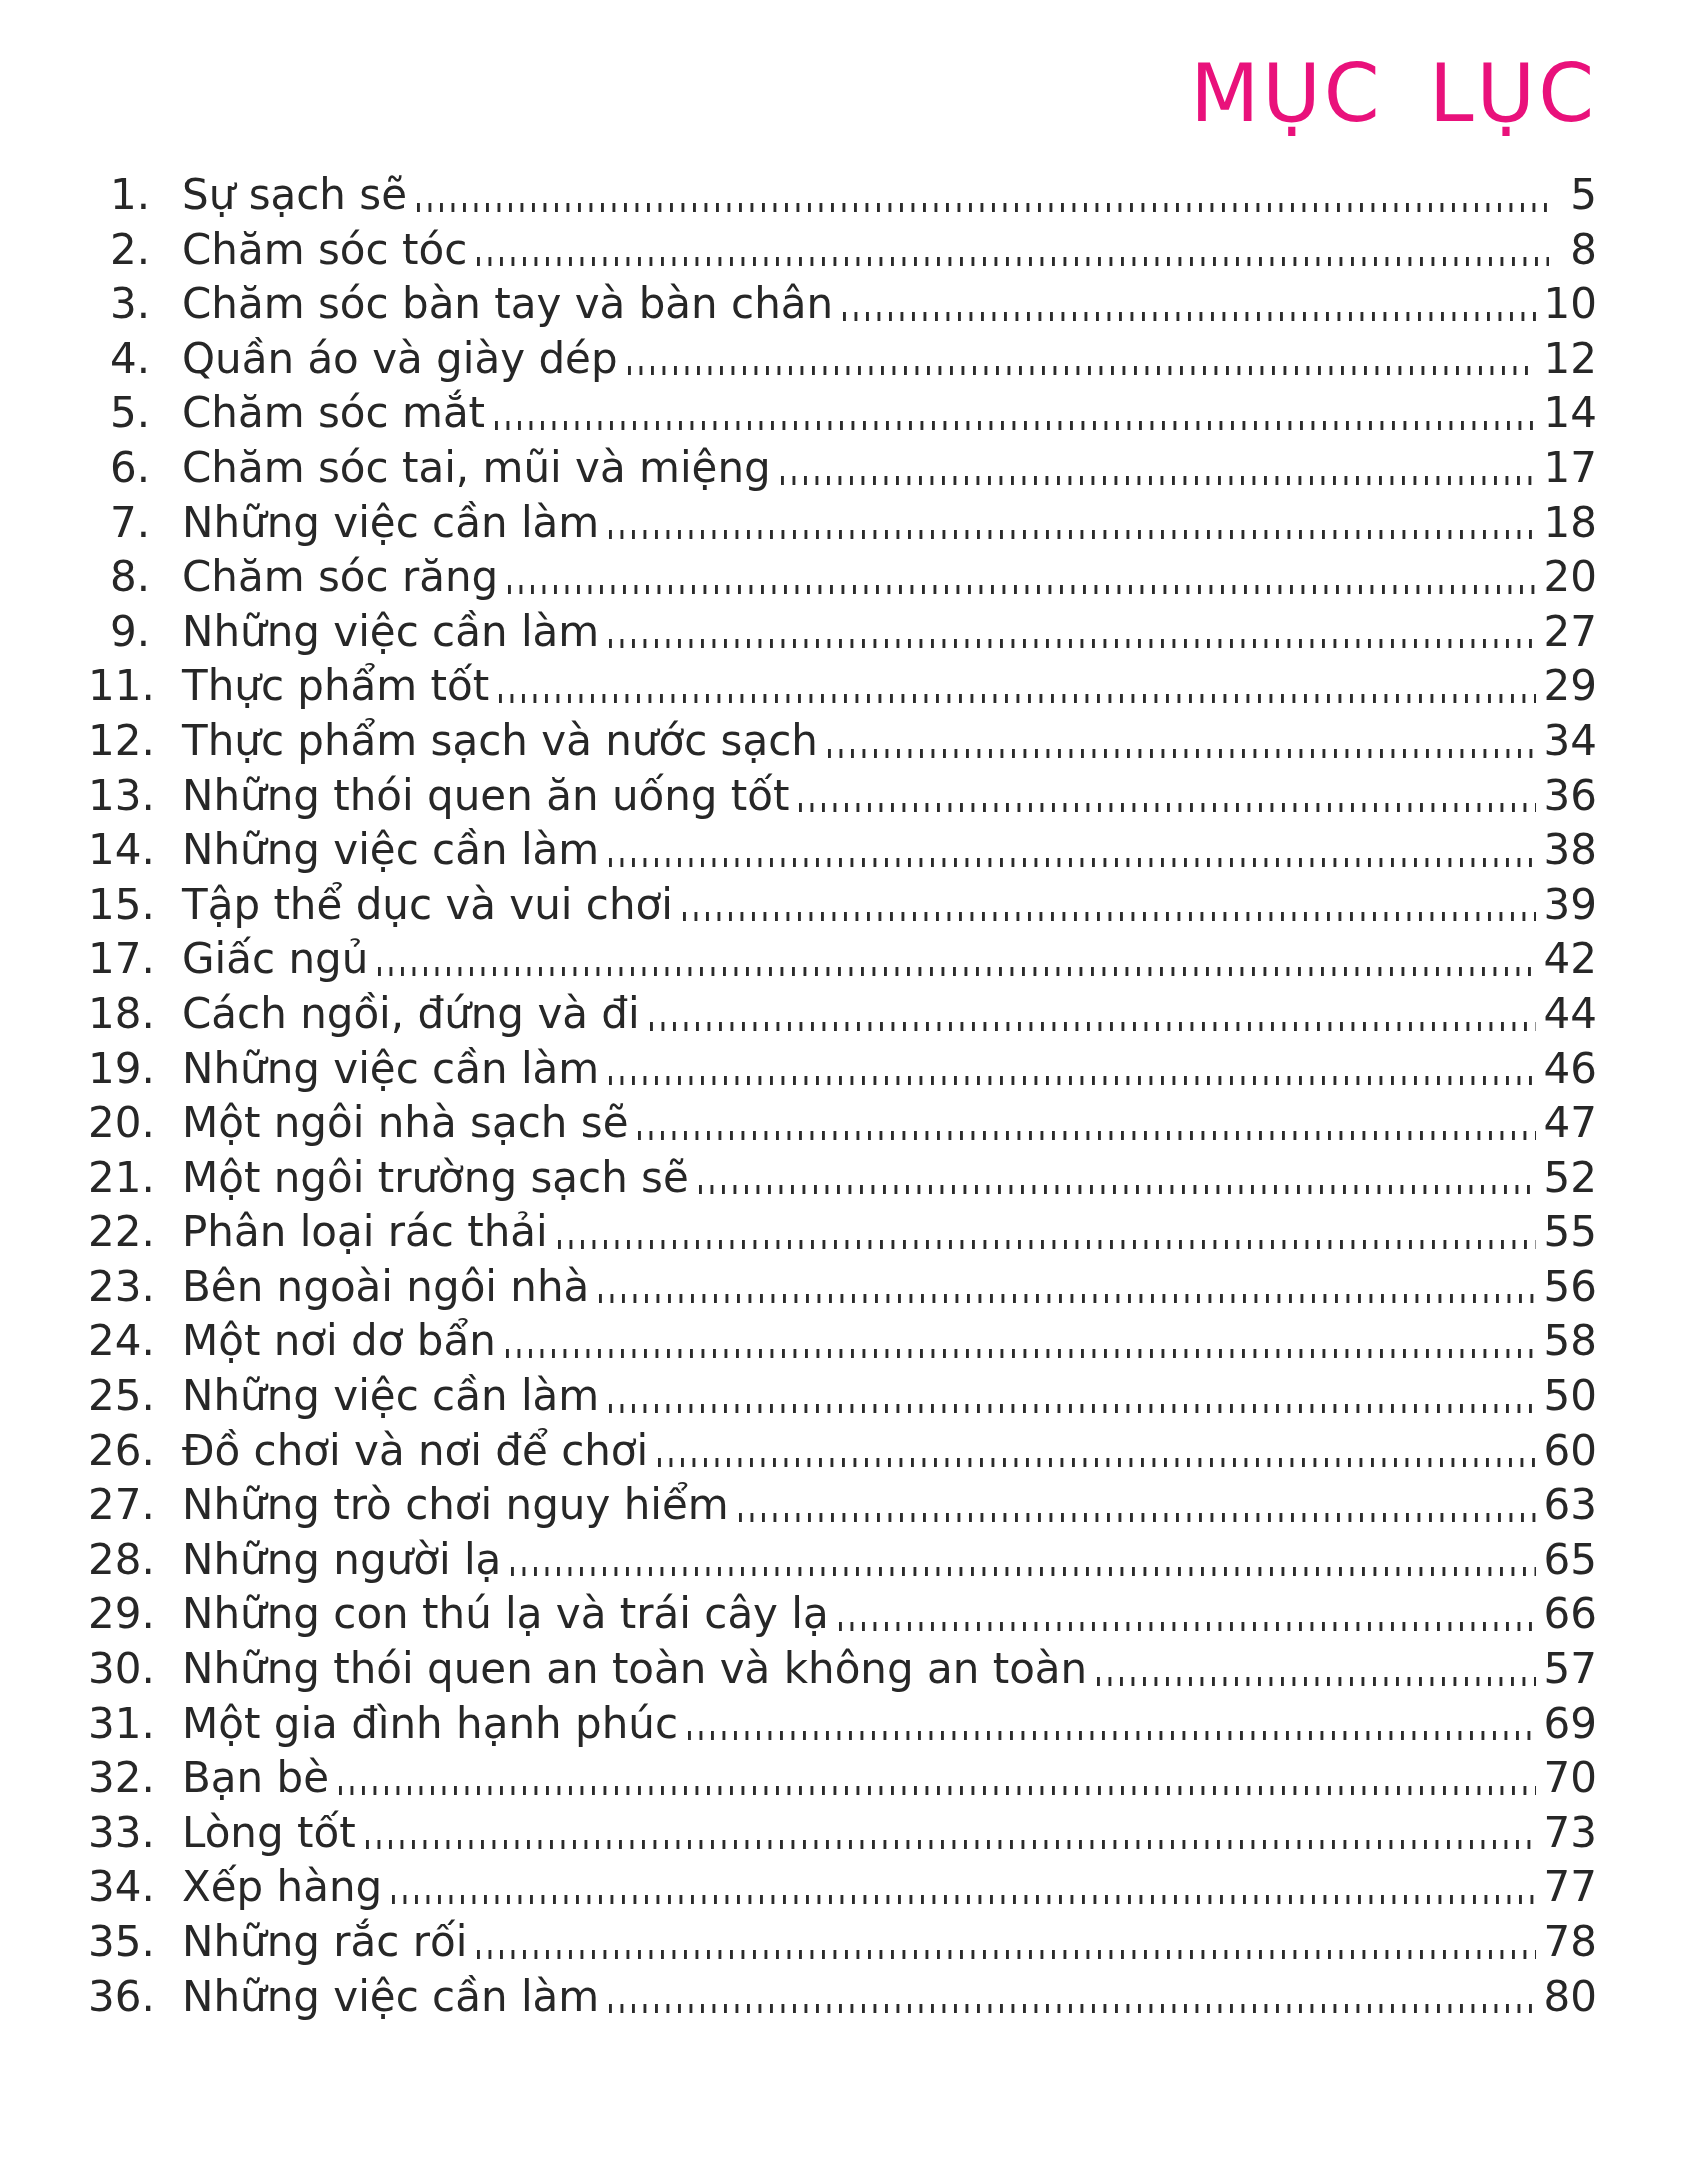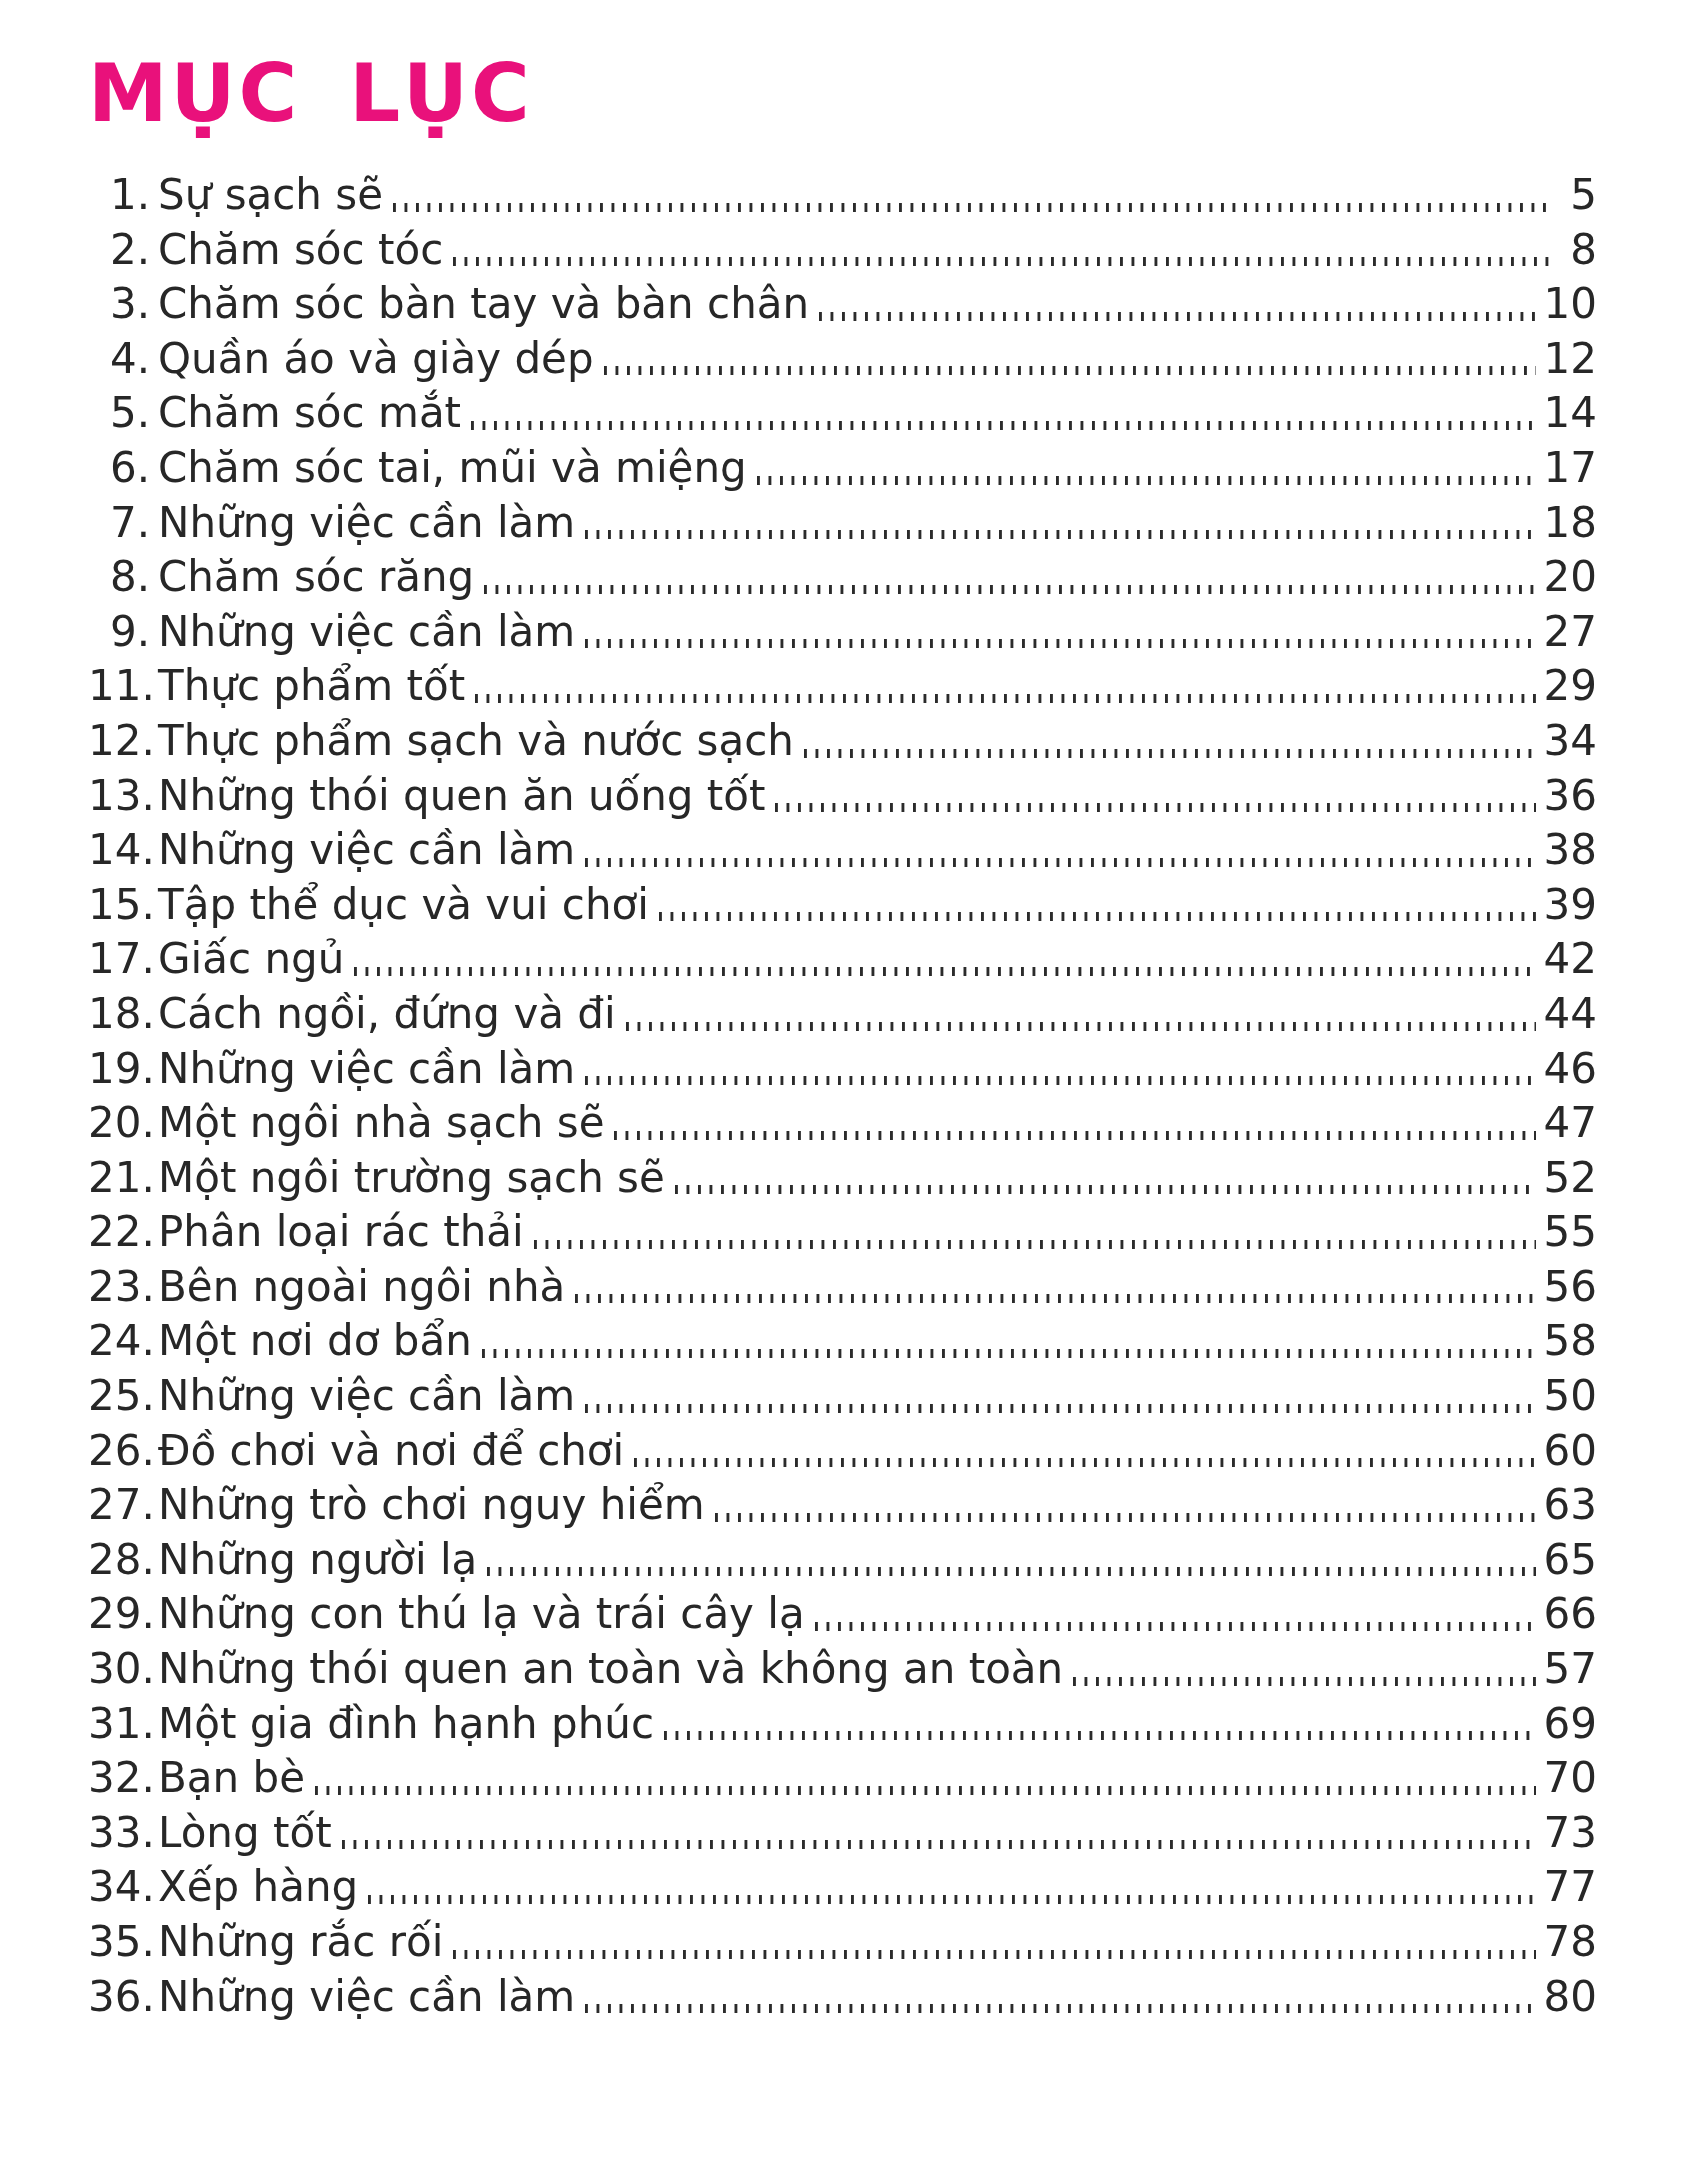--- a/index.html
+++ b/index.html
@@ -22,10 +22,10 @@
   }
   h1.title {
     margin: 0 0 22px 0;
-    text-align: left;
+    text-align: right;
     font-size: 80px;
     line-height: 104px;
-    font-weight: 700;
+    font-weight: 400;
     letter-spacing: 3px;
     word-spacing: 18px;
     color: #e9117b;

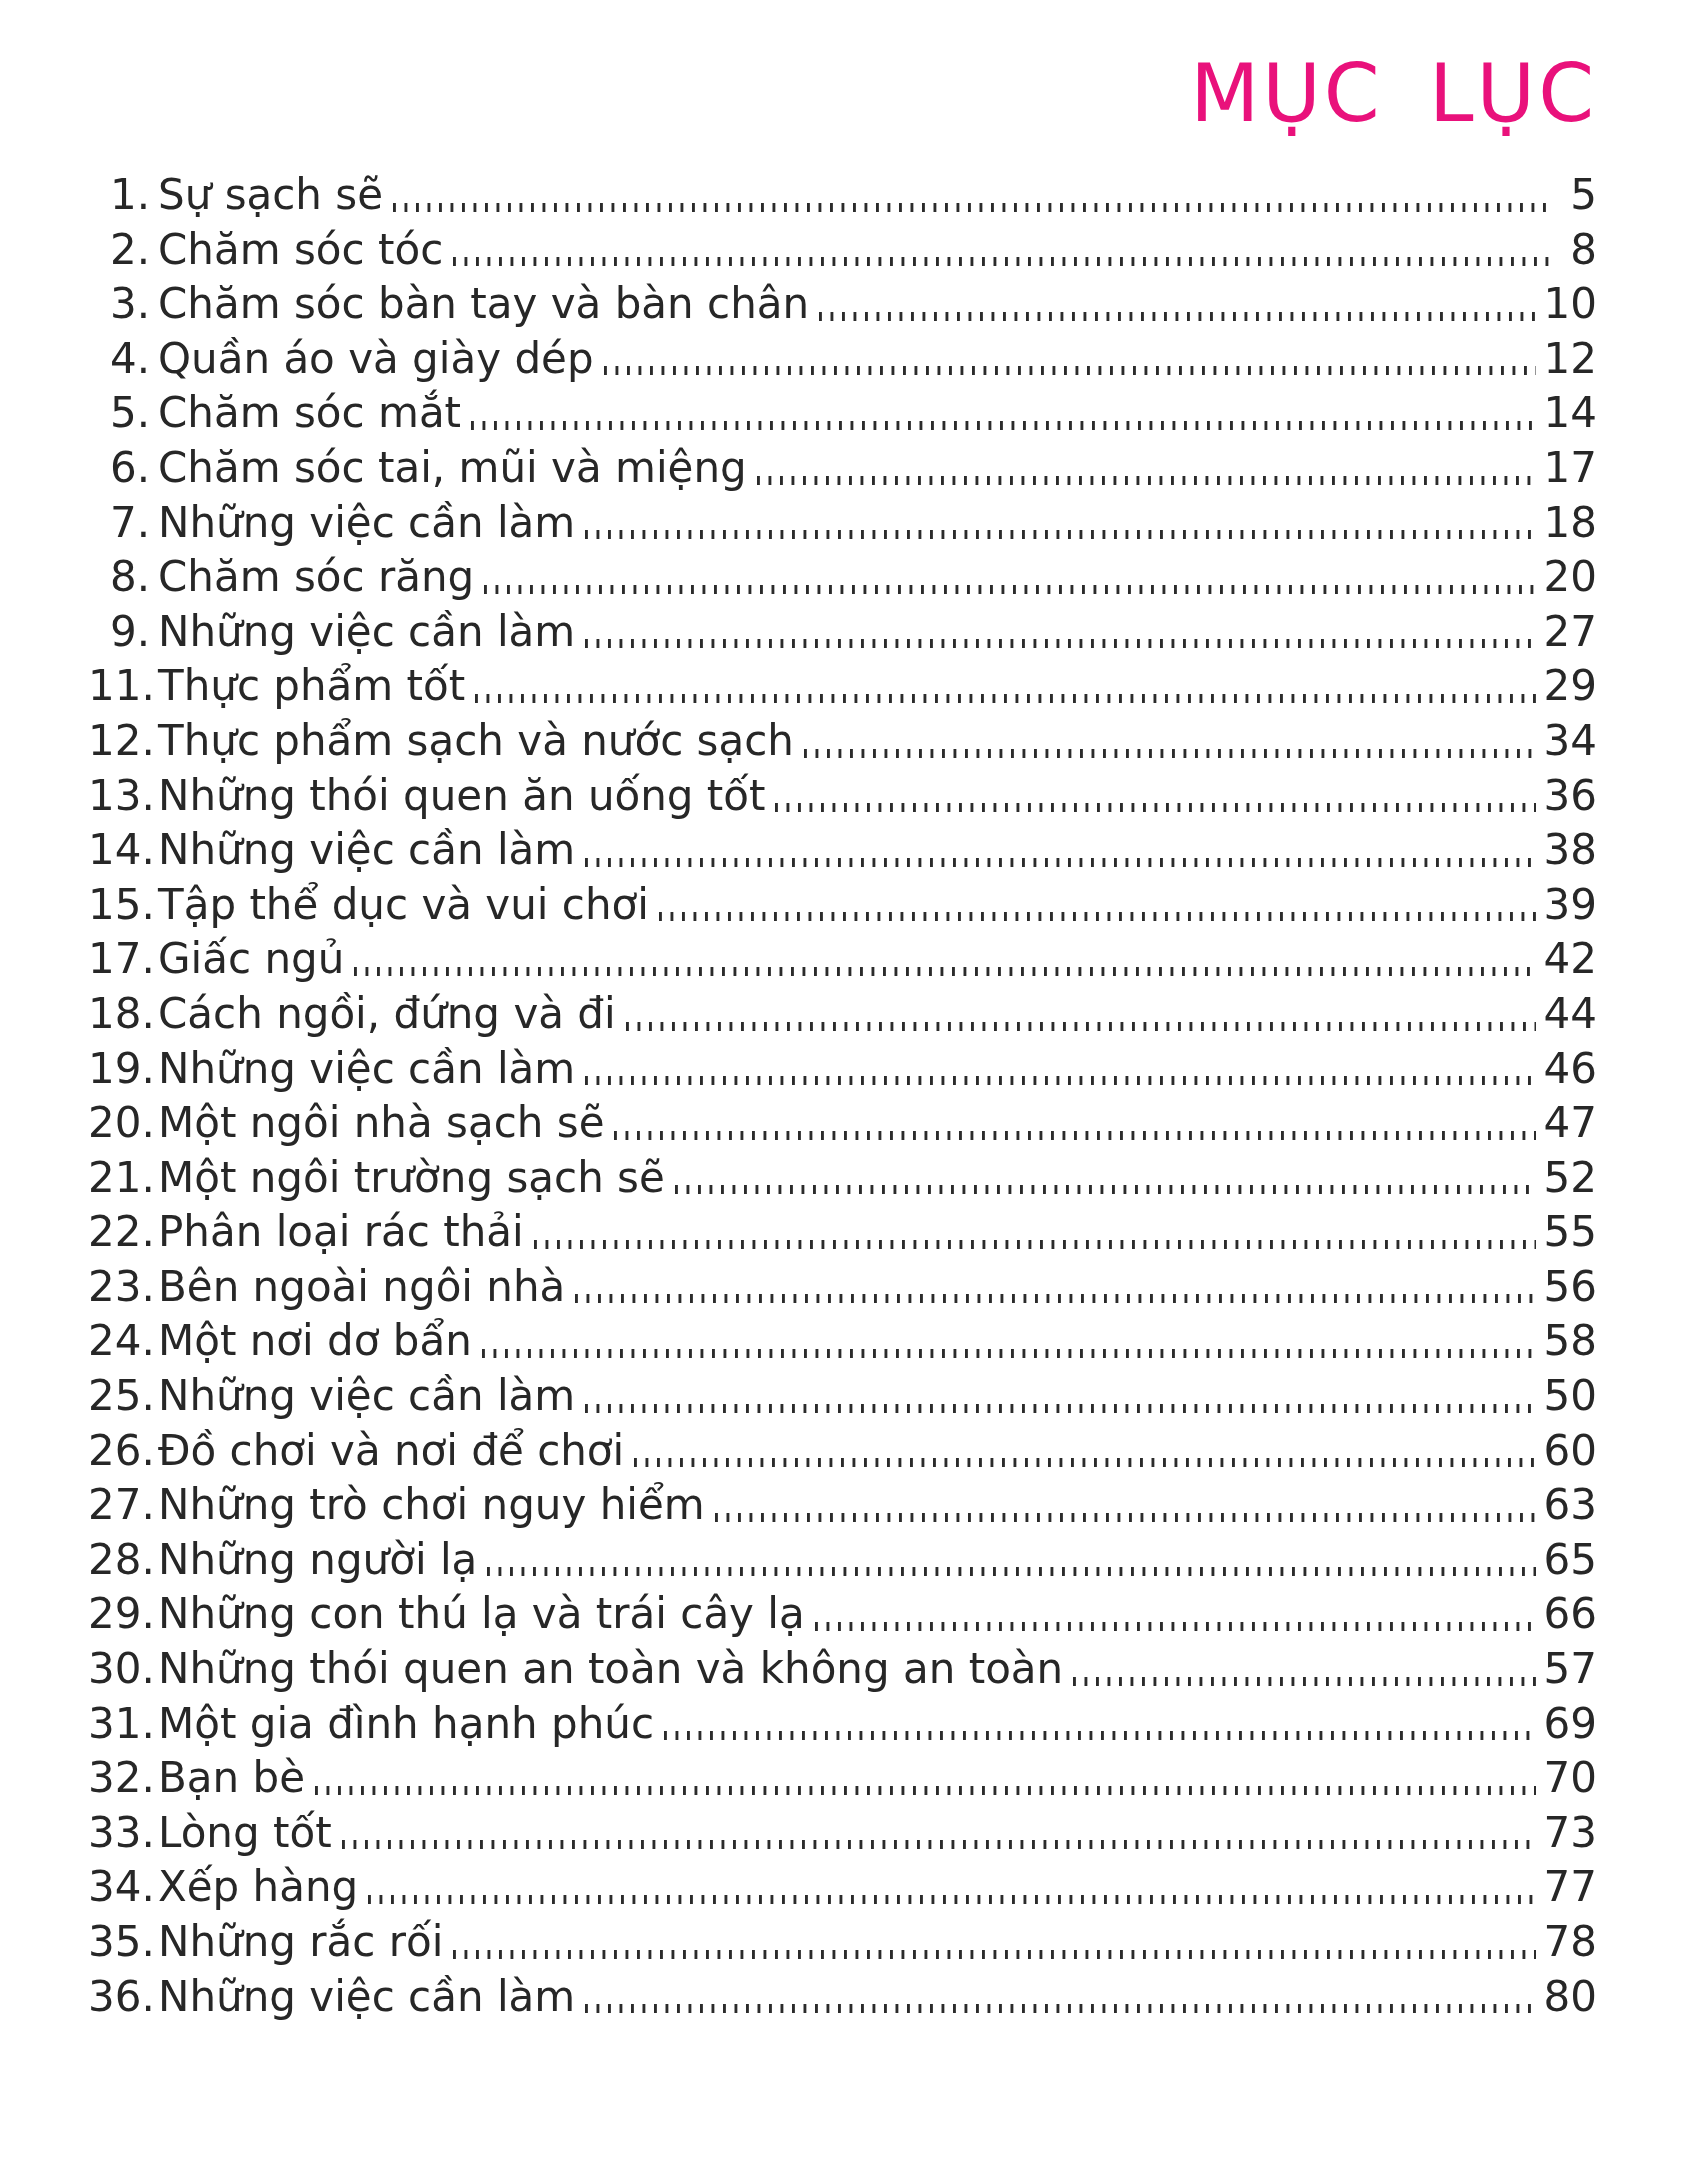--- a/index.html
+++ b/index.html
@@ -50,7 +50,7 @@
   }
   .label {
     flex: none;
-    margin-left: 8px;
+    margin-left: 32px;
   }
   .dots {
     flex: 1 1 auto;

